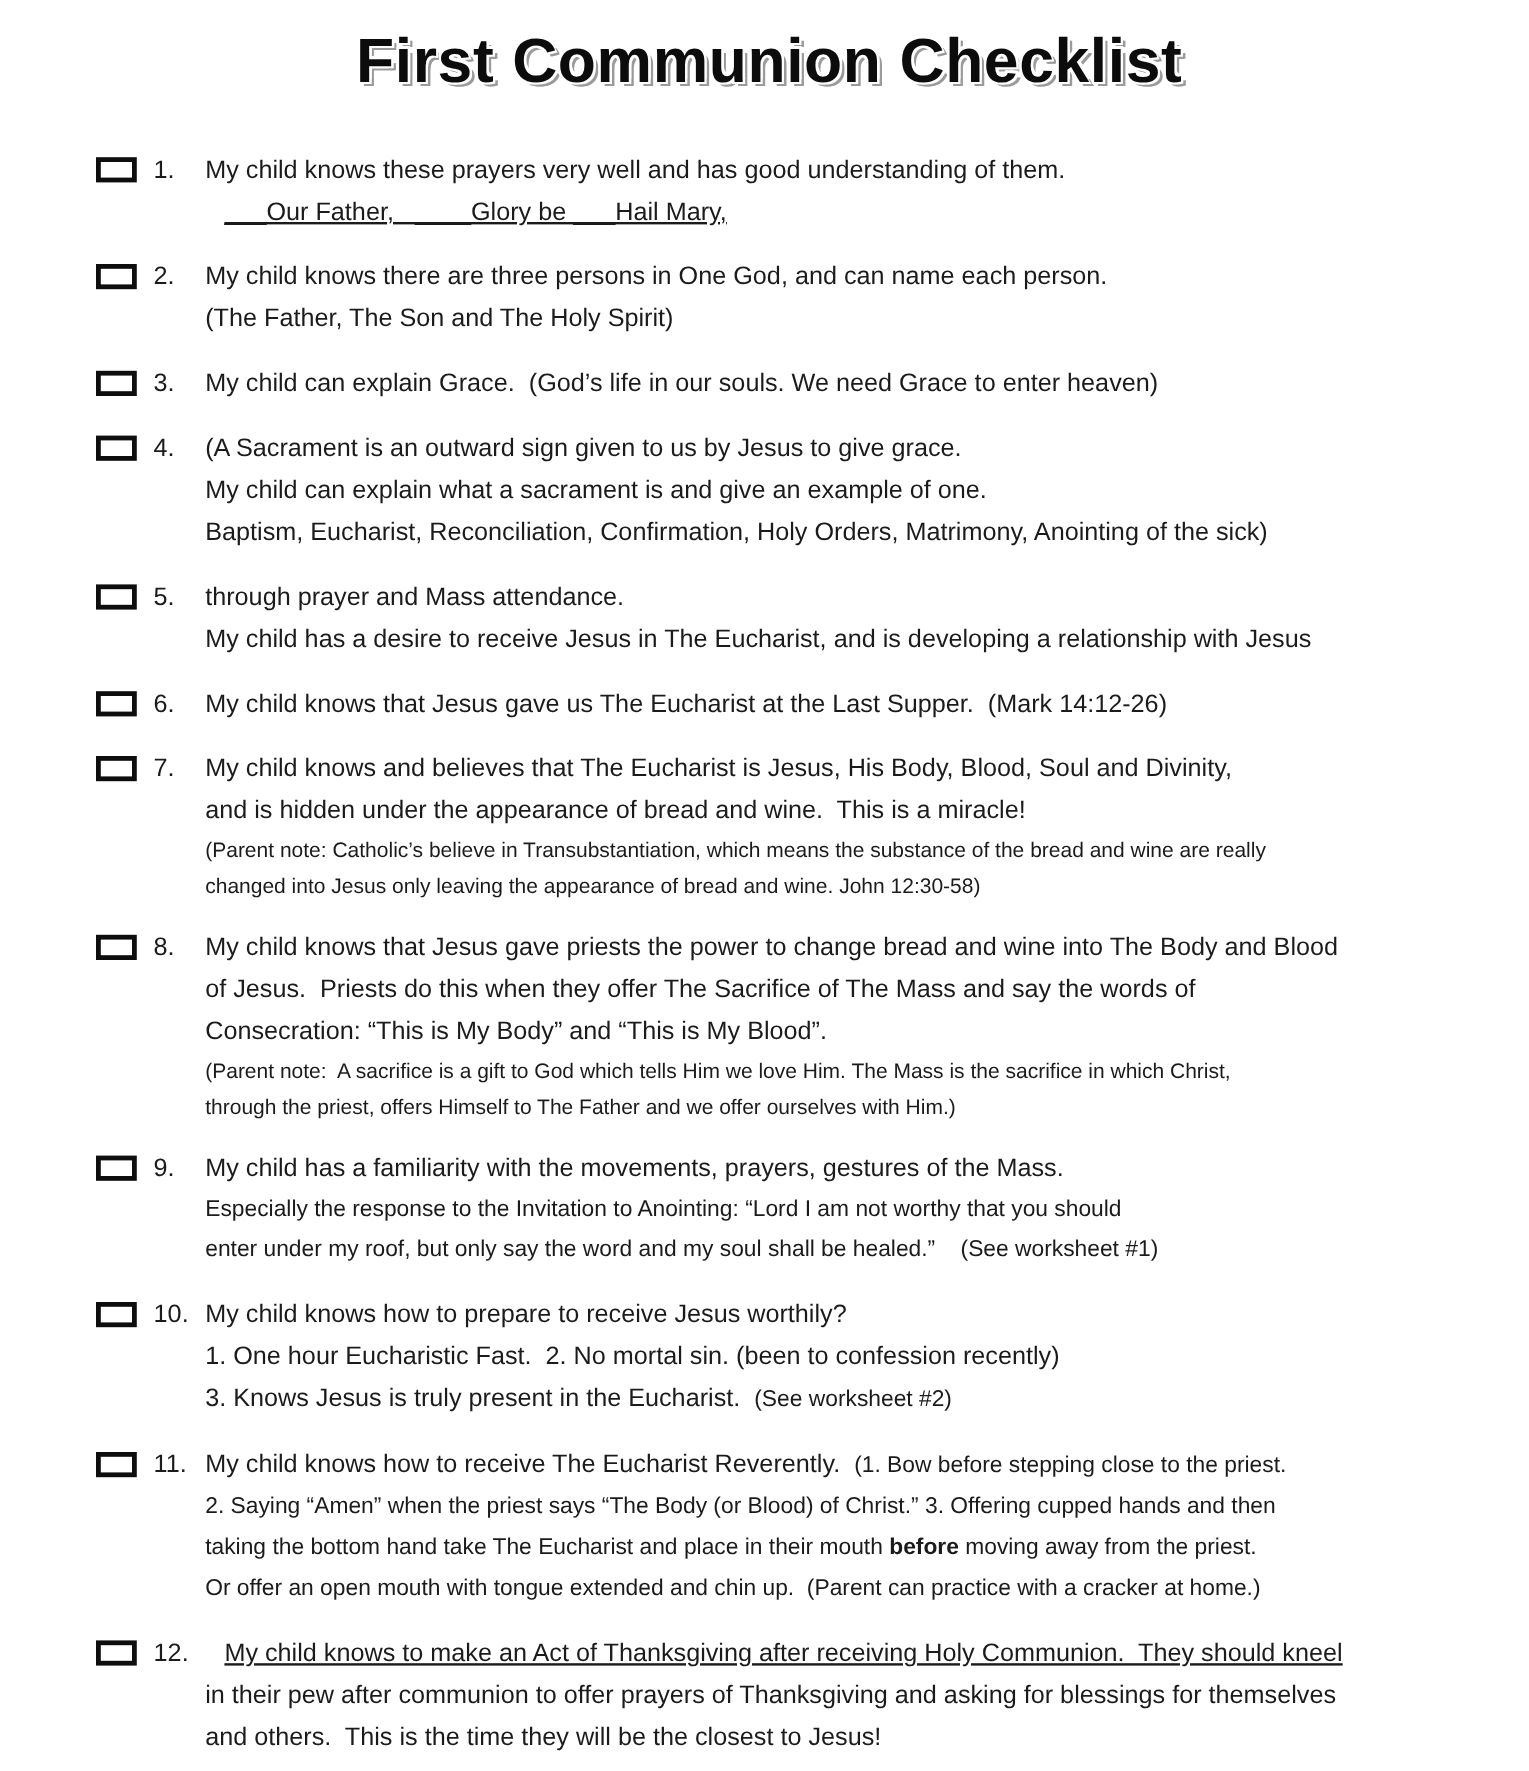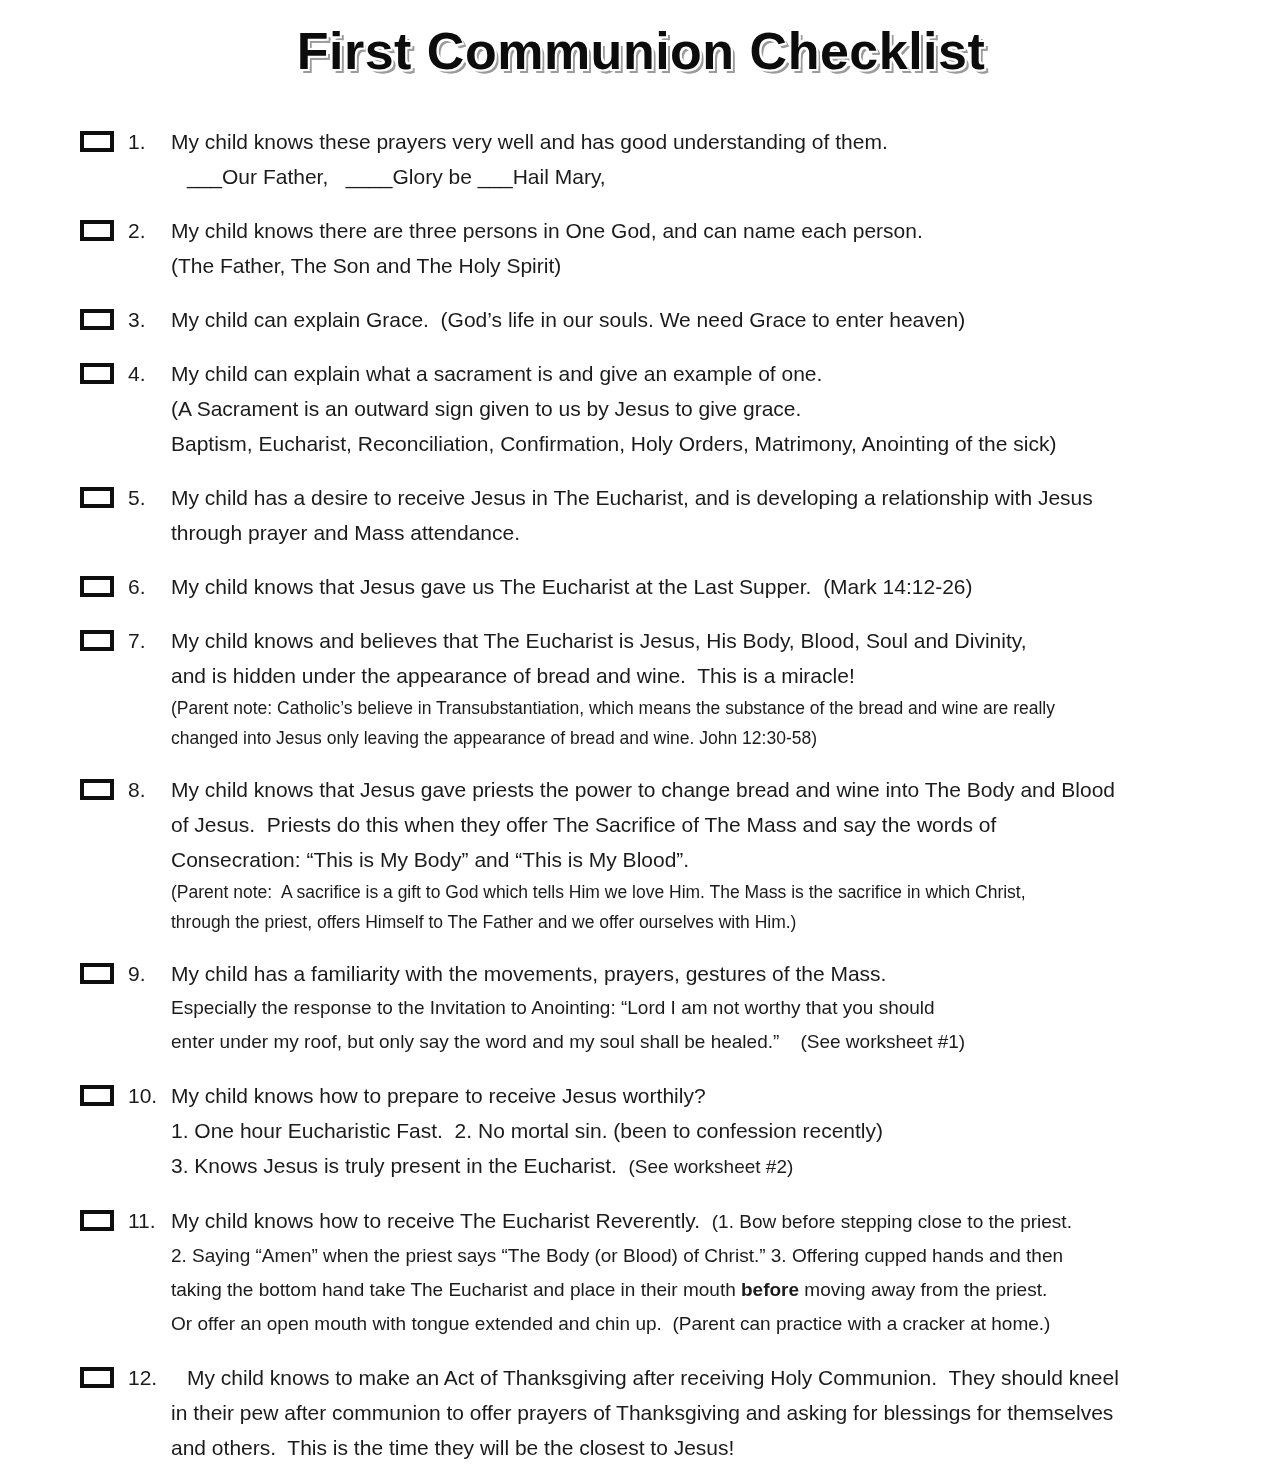--- a/index.html
+++ b/index.html
@@ -58,7 +58,7 @@
   .line.main { font-size: 21px;   line-height: 35px; }
   .line.sub  { font-size: 19px;   line-height: 34px; }
   .line.note { font-size: 17.5px; line-height: 30px; }
-  .line.indent { padding-left: 16px; }
+  .line.indent { padding-left: 16px; text-decoration: underline; }
   .seg.b   { font-weight: bold; }
   .seg.sm  { font-size: 19px; }
   .seg.mid { font-size: 19px; }

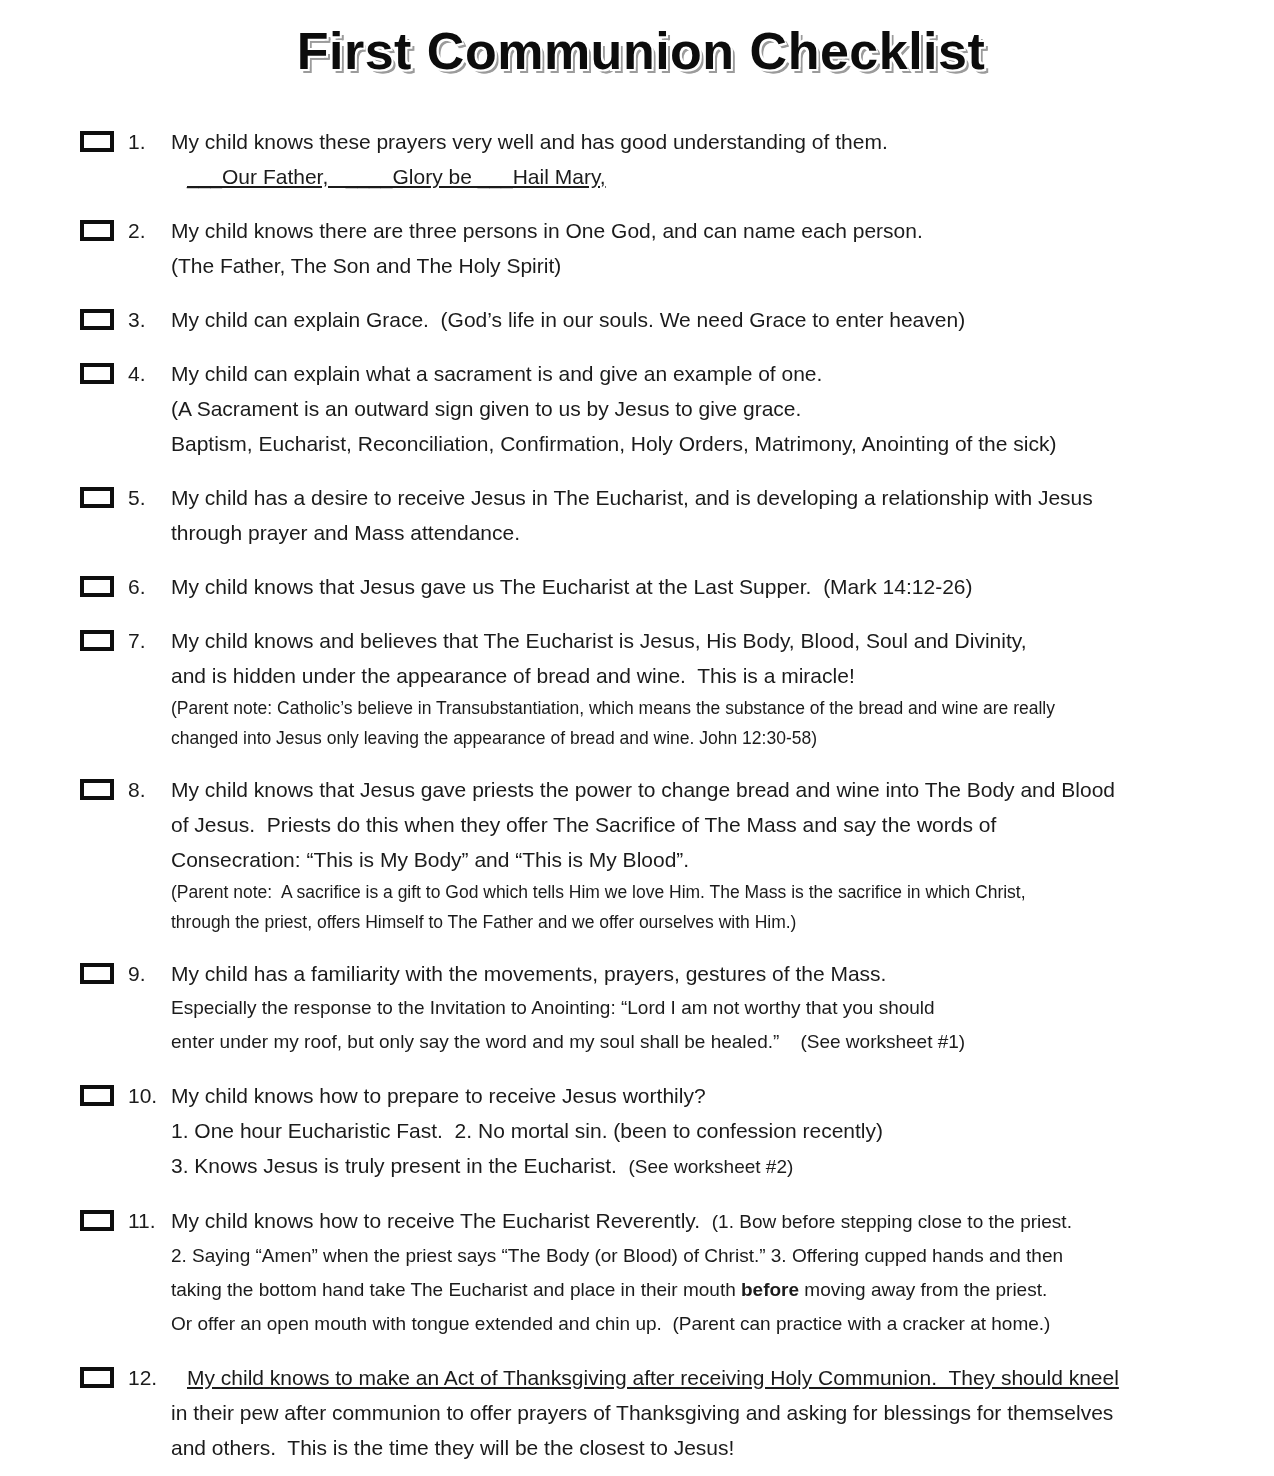--- a/index.html
+++ b/index.html
@@ -96,8 +96,8 @@
         <span class="checkbox"></span>
         <span class="number">4.</span>
         <div class="lines">
+          <div class="line main"><span class="seg">(A Sacrament is an outward sign given to us by Jesus to give grace.</span></div>
           <div class="line main"><span class="seg">My child can explain what a sacrament is and give an example of one.</span></div>
-          <div class="line main"><span class="seg">(A Sacrament is an outward sign given to us by Jesus to give grace.</span></div>
           <div class="line main"><span class="seg">Baptism, Eucharist, Reconciliation, Confirmation, Holy Orders, Matrimony, Anointing of the sick)</span></div>
         </div>
       </div>

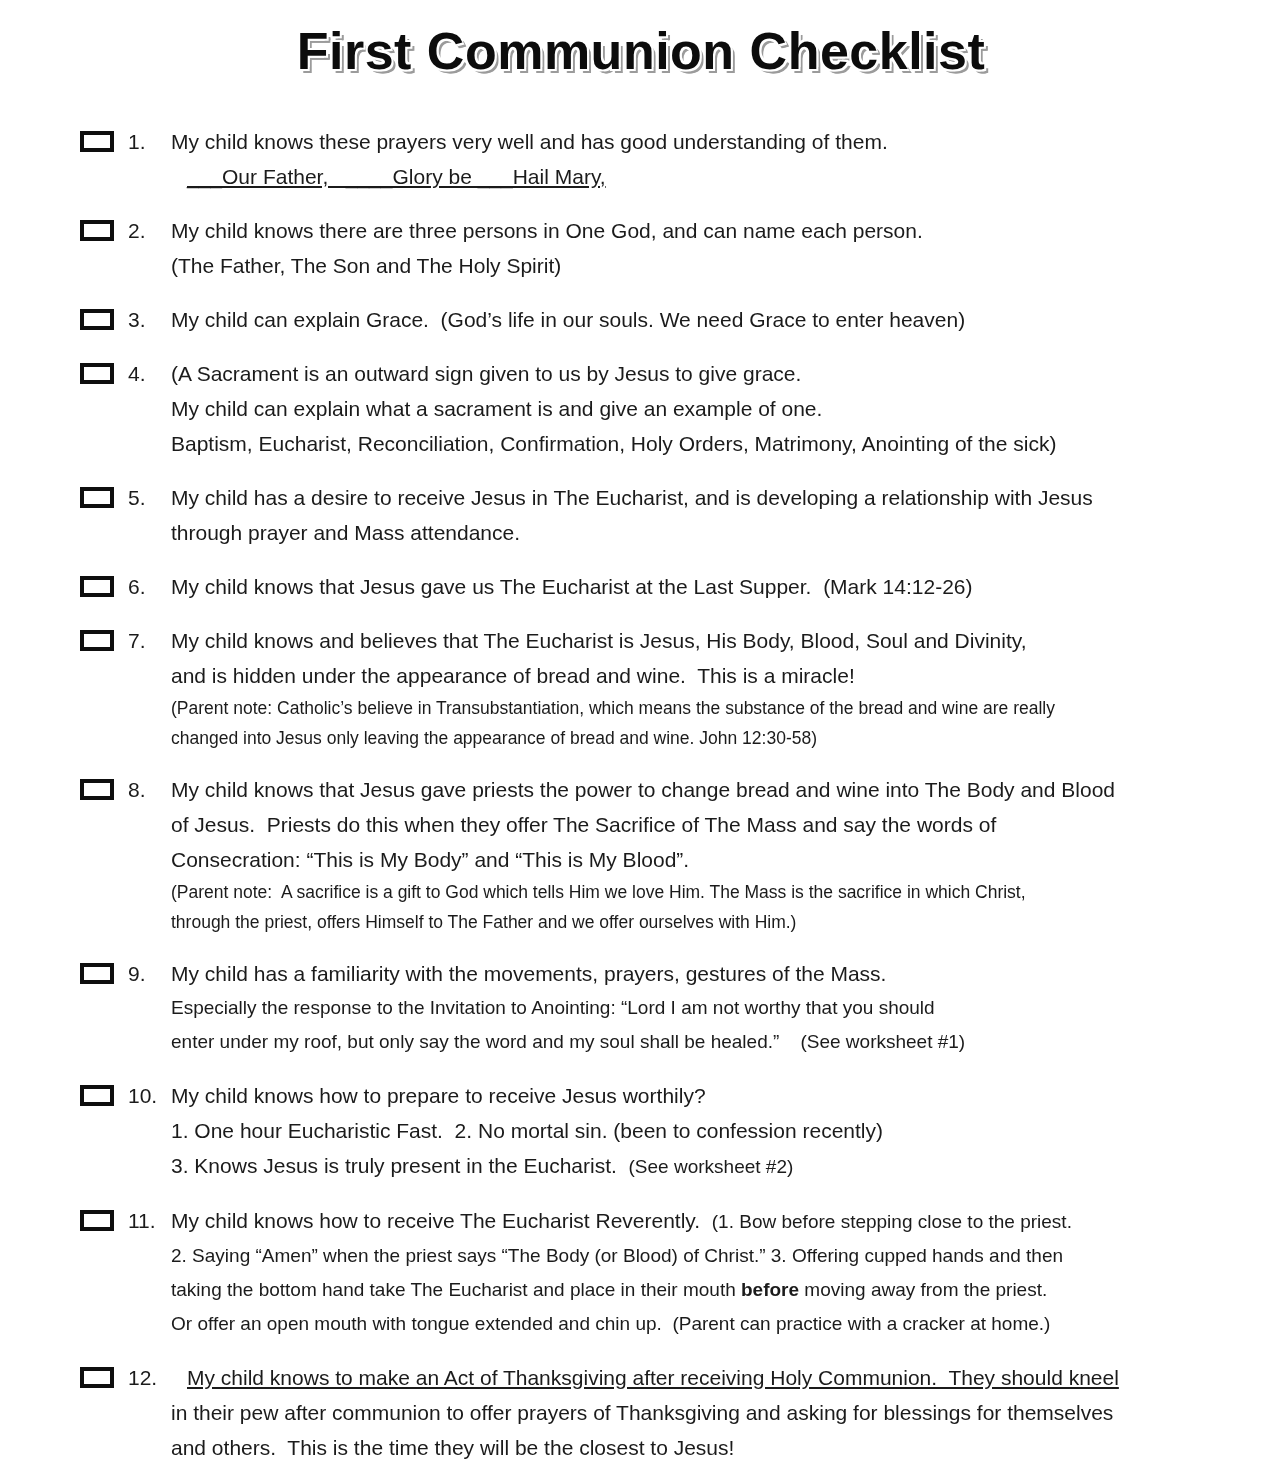--- a/index.html
+++ b/index.html
@@ -105,8 +105,8 @@
         <span class="checkbox"></span>
         <span class="number">5.</span>
         <div class="lines">
+          <div class="line main"><span class="seg">through prayer and Mass attendance.</span></div>
           <div class="line main"><span class="seg">My child has a desire to receive Jesus in The Eucharist, and is developing a relationship with Jesus</span></div>
-          <div class="line main"><span class="seg">through prayer and Mass attendance.</span></div>
         </div>
       </div>
       <div class="item">

